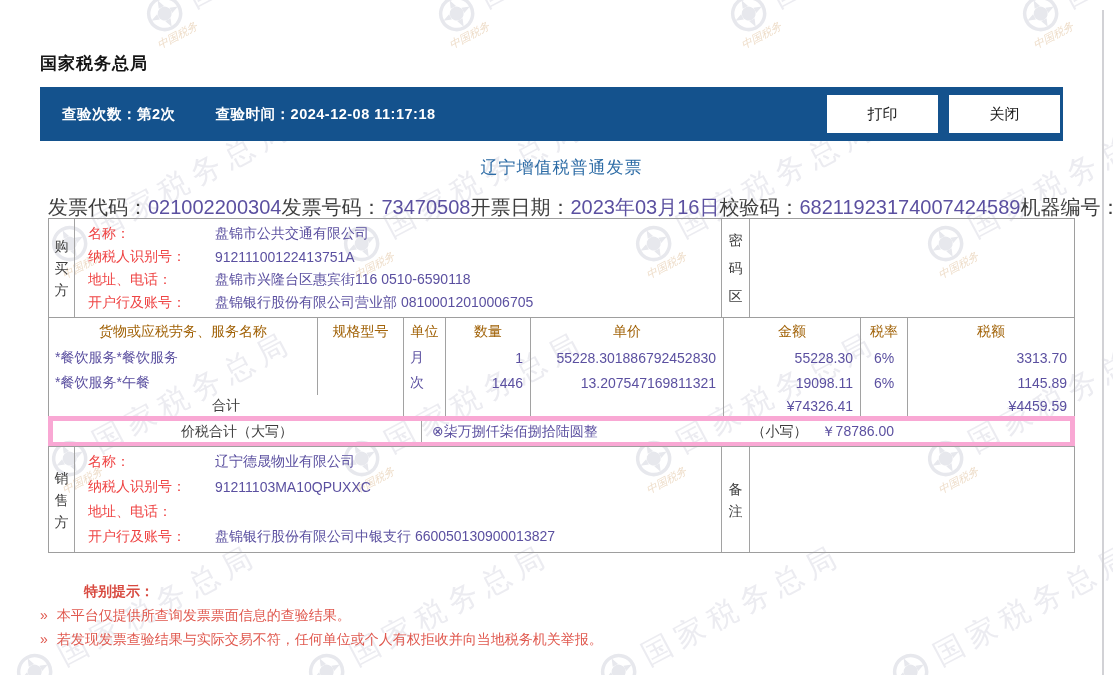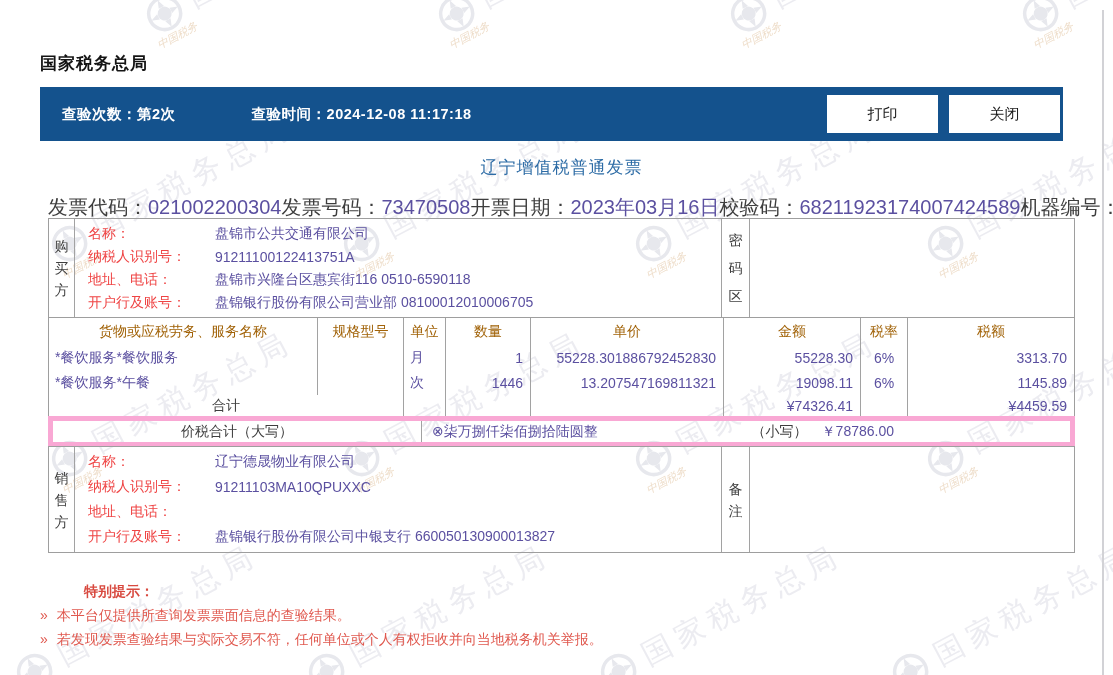--- a/index.html
+++ b/index.html
@@ -25,7 +25,7 @@
     background:#14528d;display:flex;align-items:center;box-sizing:border-box;
     padding:0 3px 0 22px;color:#fff;font-size:14.5px;font-weight:bold;}
   .bar-item{white-space:nowrap;letter-spacing:0.5px;}
-  .bar-item.time{margin-left:76px;}
+  .bar-item.time{margin-left:40px;}
   .bar-btns{margin-left:auto;display:flex;gap:11px;text-decoration:underline;}
   .bar-btn{width:111px;height:38px;background:#ffffff;border:none;color:#1c1c1c;
     font-size:15px;font-family:inherit;cursor:pointer;}

